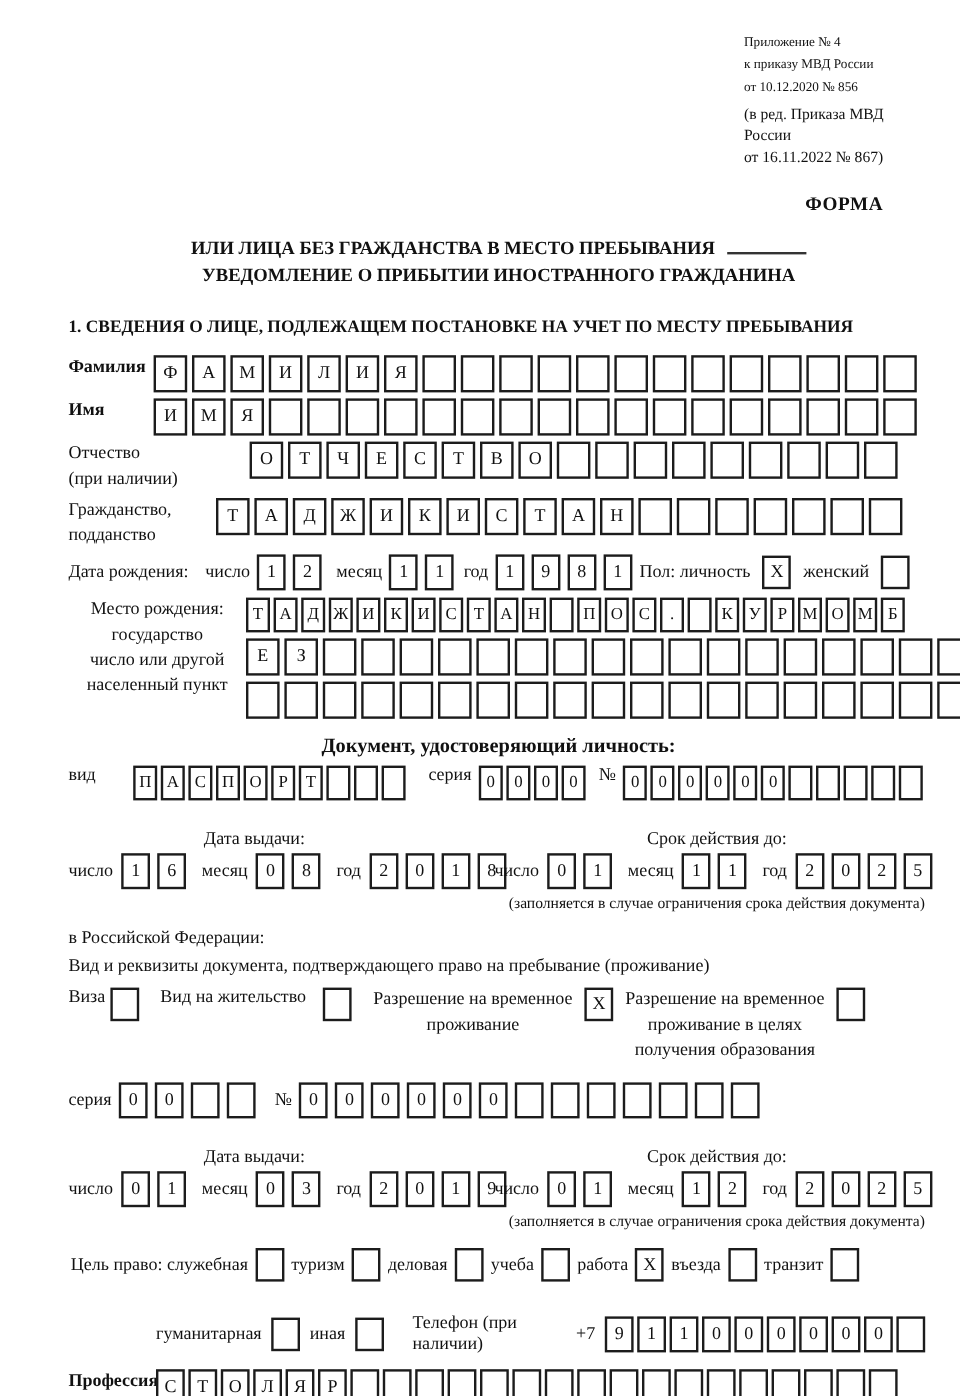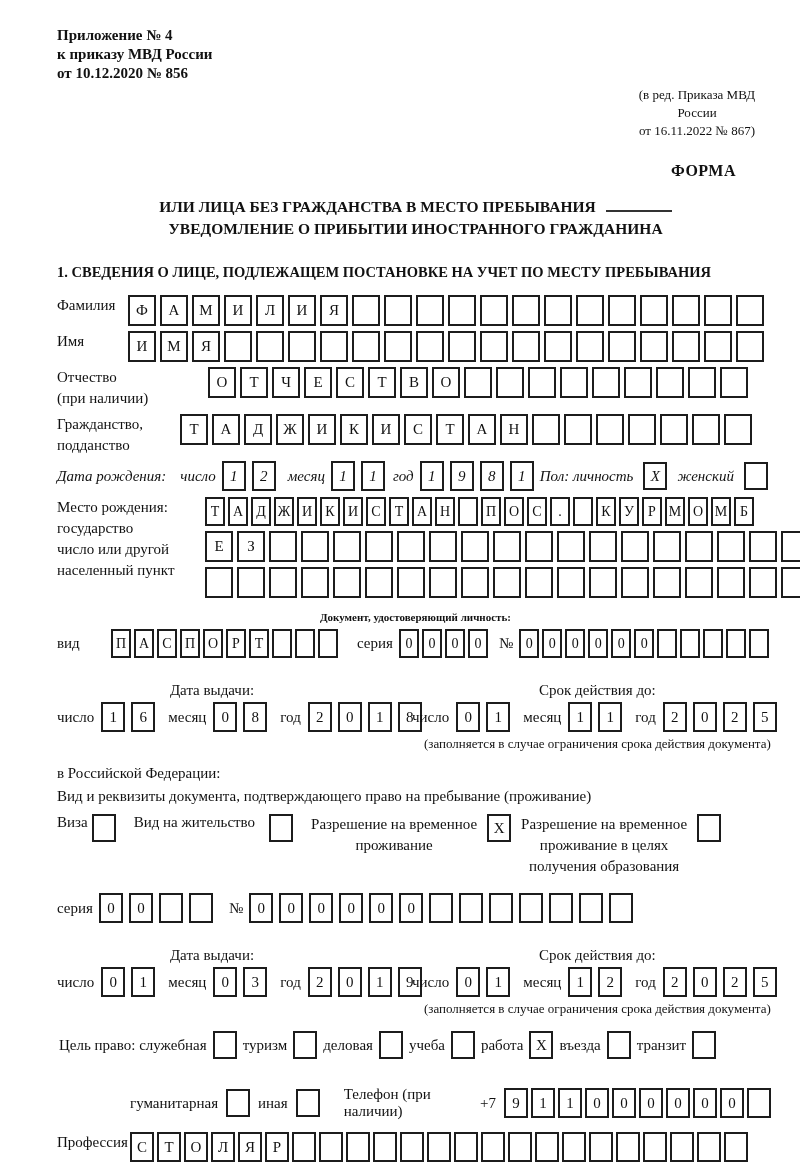--- a/index.html
+++ b/index.html
@@ -16,7 +16,7 @@
     background:#fff;
   }
   
-  .hdr{ font-size:15px; line-height:19px;font-weight:bold; }
+  .hdr{ margin-left:563px; font-size:11px; line-height:19px; }
   .hdr-sub{ margin-left:563px; font-size:13px; line-height:18px; margin-top:3px;text-align:center;}
   .forma{ text-align:right; padding-right:38px; font-weight:bold; font-size:16px; margin-top:22px; letter-spacing:.5px;}
   

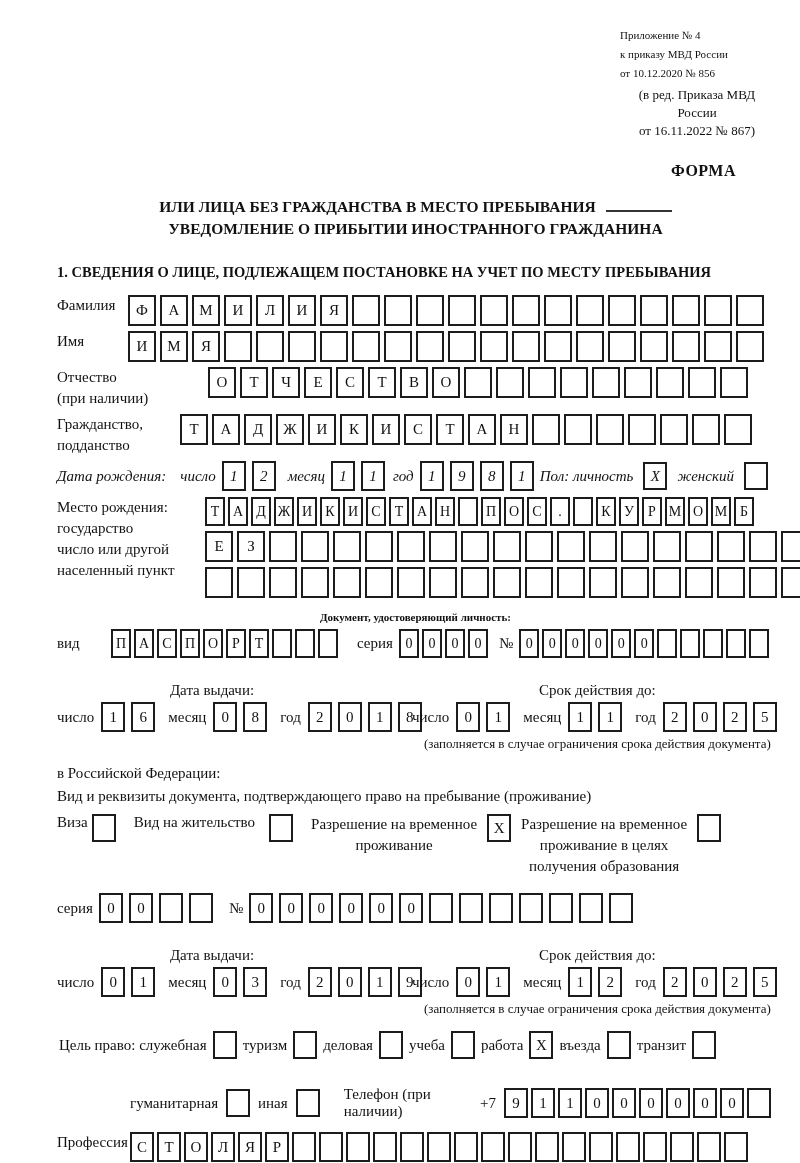--- a/index.html
+++ b/index.html
@@ -17,7 +17,7 @@
   }
   
   .hdr{ margin-left:563px; font-size:11px; line-height:19px; }
-  .hdr-sub{ margin-left:563px; font-size:13px; line-height:18px; margin-top:3px;text-align:center;}
+  .hdr-sub{ margin-left:563px; font-size:13px; line-height:18px; margin-top:3px;}
   .forma{ text-align:right; padding-right:38px; font-weight:bold; font-size:16px; margin-top:22px; letter-spacing:.5px;}
   
   .title{ text-align:center; font-weight:bold; font-size:15.5px; line-height:22px; margin-top:16px;}

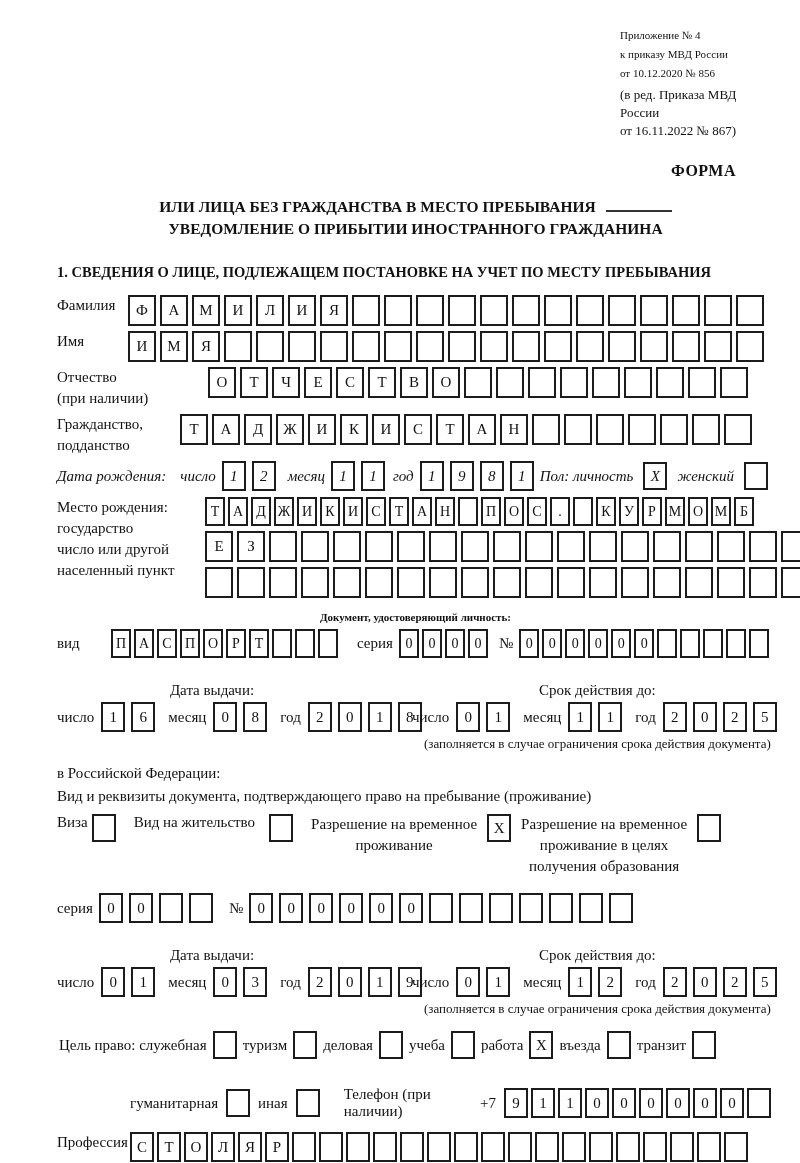--- a/index.html
+++ b/index.html
@@ -26,7 +26,7 @@
   
   .frow{ display:flex; align-items:flex-start; margin:5px 0; font-size:15px;}
   .flabel{ font-size:15px; line-height:21px; flex:none;}
-  .w72{ width:71px;} .w151{ width:151px;} .w123{ width:123px;} .w148{ width:148px;}
+  .w72{ width:71px;font-weight:bold;} .w151{ width:151px;} .w123{ width:123px;} .w148{ width:148px;}
   
   .cells{ display:flex; flex:none;}
   .cell{

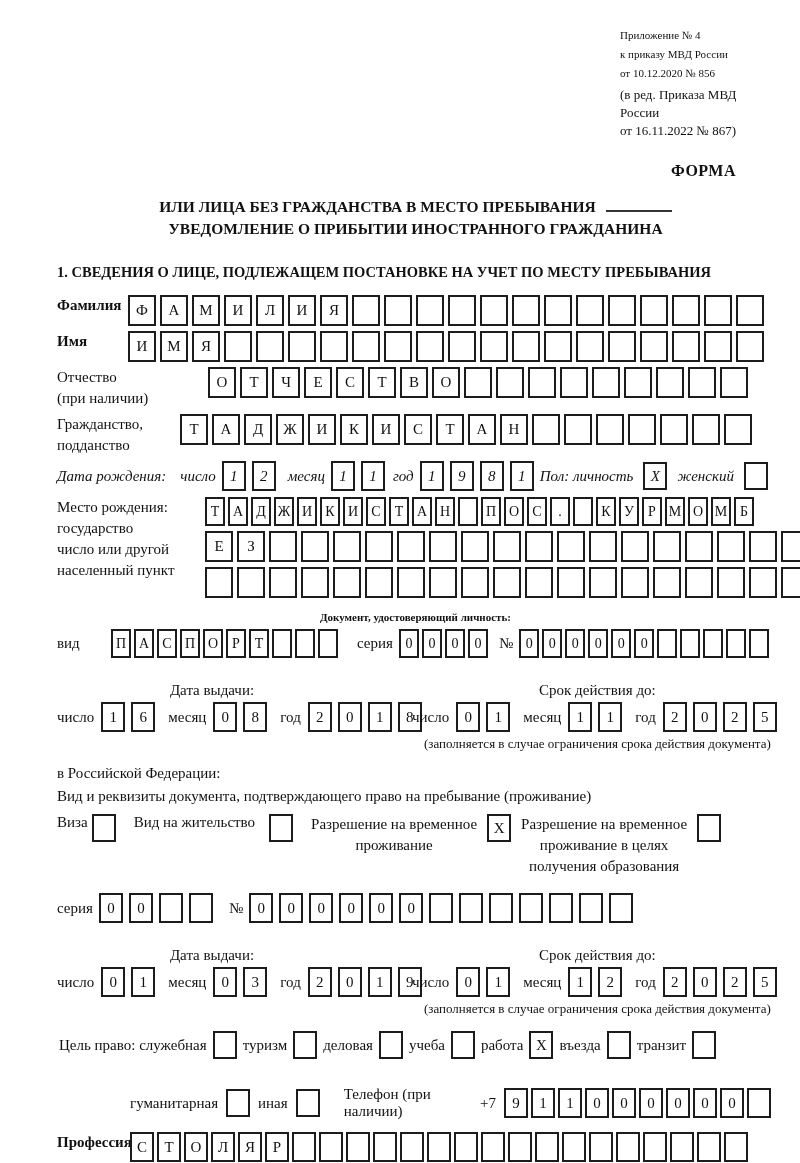--- a/index.html
+++ b/index.html
@@ -200,7 +200,7 @@
       </div>
   </div>
 
-  <div class="frow" style="align-items:center;font-style:italic;">
+  <div class="frow" style="align-items:center;">
     <span class="inline-lbl">Дата рождения:</span>
     <span class="inline-lbl" style="margin-left:8px">число</span>
     <span class="cells med sp">

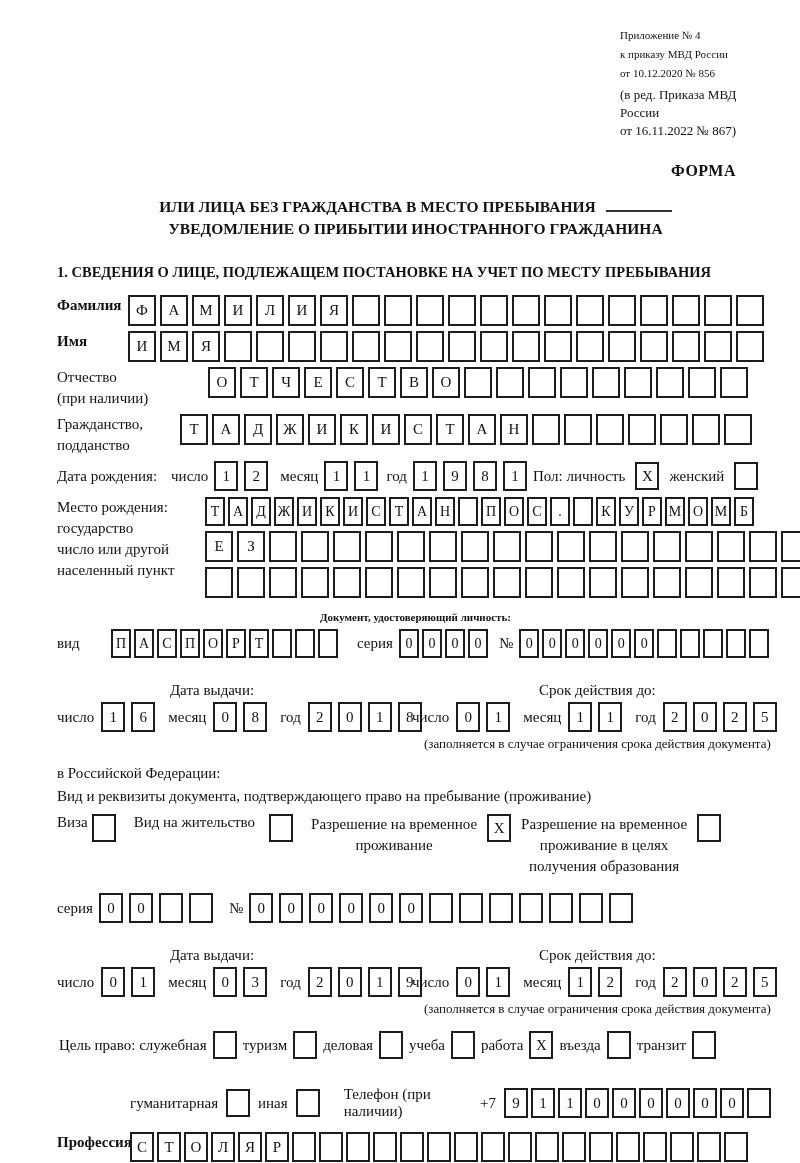--- a/index.html
+++ b/index.html
@@ -26,7 +26,7 @@
   
   .frow{ display:flex; align-items:flex-start; margin:5px 0; font-size:15px;}
   .flabel{ font-size:15px; line-height:21px; flex:none;}
-  .w72{ width:71px;font-weight:bold;} .w151{ width:151px;} .w123{ width:123px;} .w148{ width:148px;}
+  .w72{ width:71px;font-weight:bold;} .w151{ width:151px;} .w123{ width:123px;} .w148{ width:148px;text-align:center;}
   
   .cells{ display:flex; flex:none;}
   .cell{

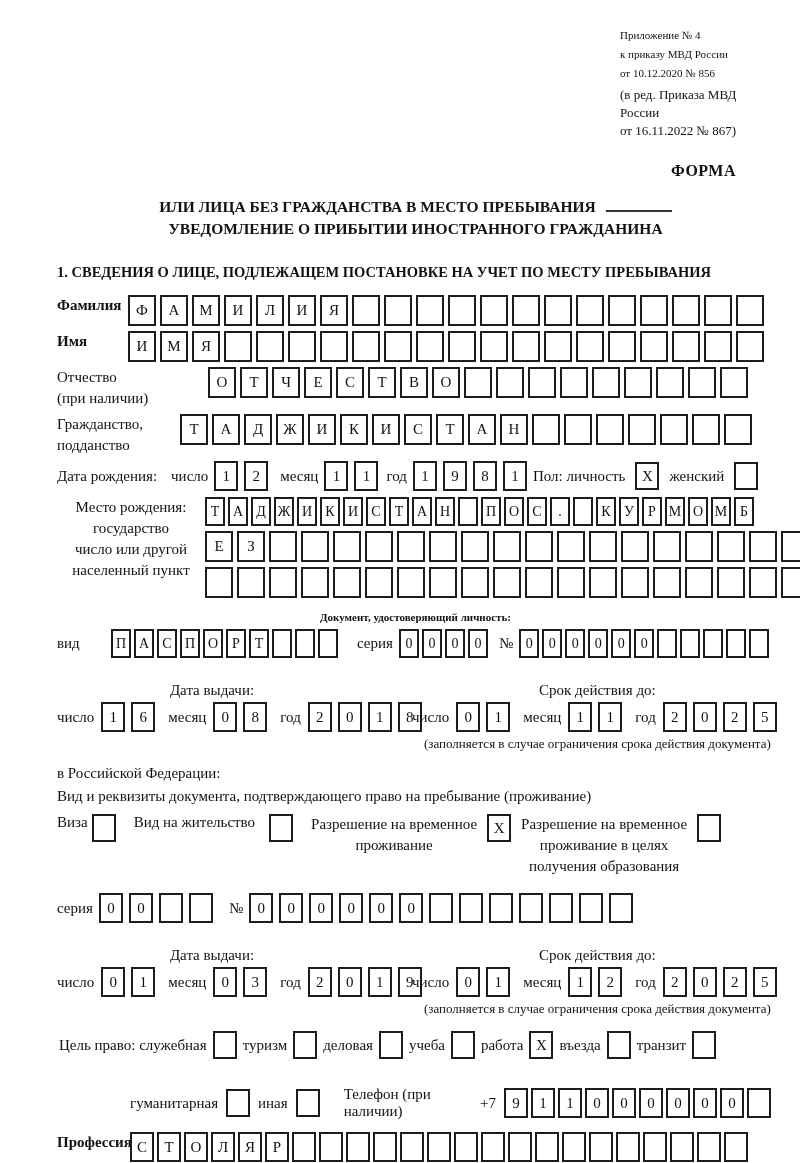--- a/index.html
+++ b/index.html
@@ -66,7 +66,7 @@
   .purp span.t{ margin:0 2px;}
   .purp2{ display:flex; align-items:center; font-size:15px; margin-top:27px; padding-left:73px;}
   
-  .doc-head{ text-align:center; font-weight:bold; font-size:11px; margin-top:8px; margin-bottom:6px;}
+  .doc-head{ text-align:center; font-weight:bold; font-size:17px; margin-top:8px; margin-bottom:6px;}
   
   .bp{ display:flex; margin-top:6px;}
   .bp-rows > .cells{ margin-bottom:5px;}

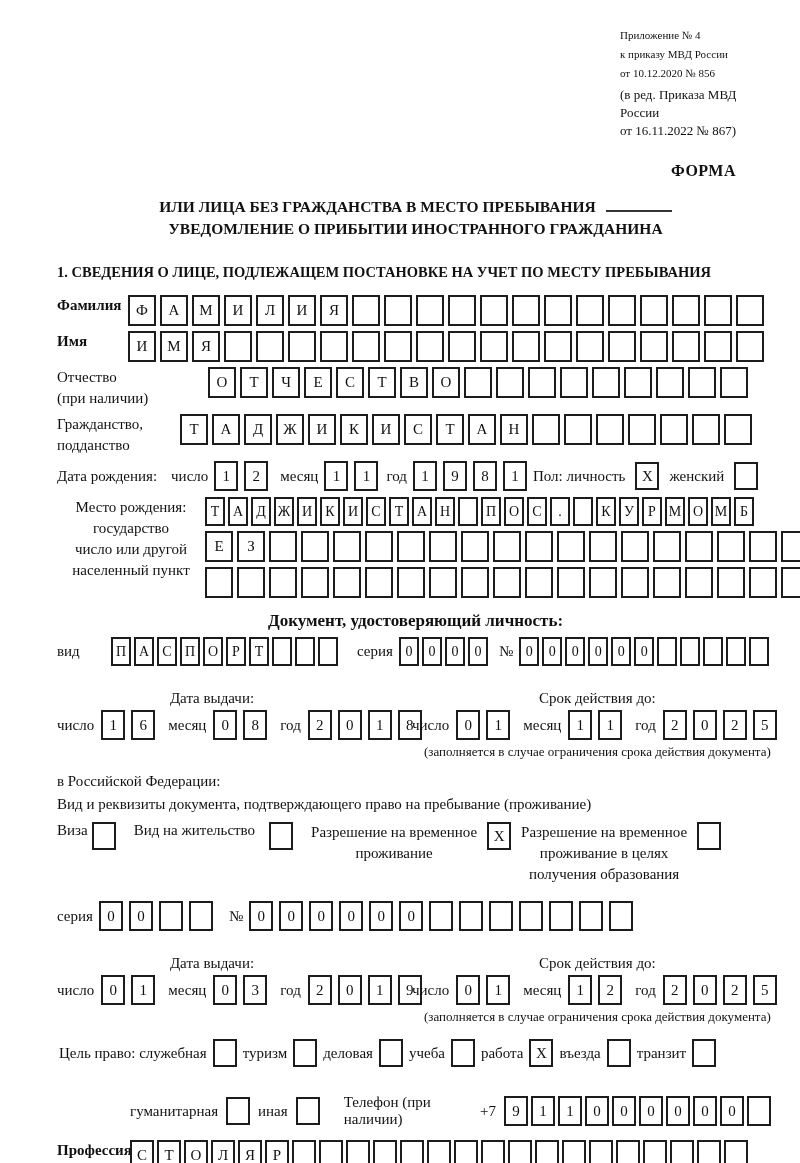--- a/index.html
+++ b/index.html
@@ -305,7 +305,7 @@
   </div>
 
   <div class="doc-head">Документ, удостоверяющий личность:</div>
-  <div class="frow" style="align-items:center">
+  <div class="frow" style="align-items:flex-start">
     <span class="inline-lbl" style="width:48px">вид</span>
     <span class="cells narrow">
         <span class="cell">П</span>

